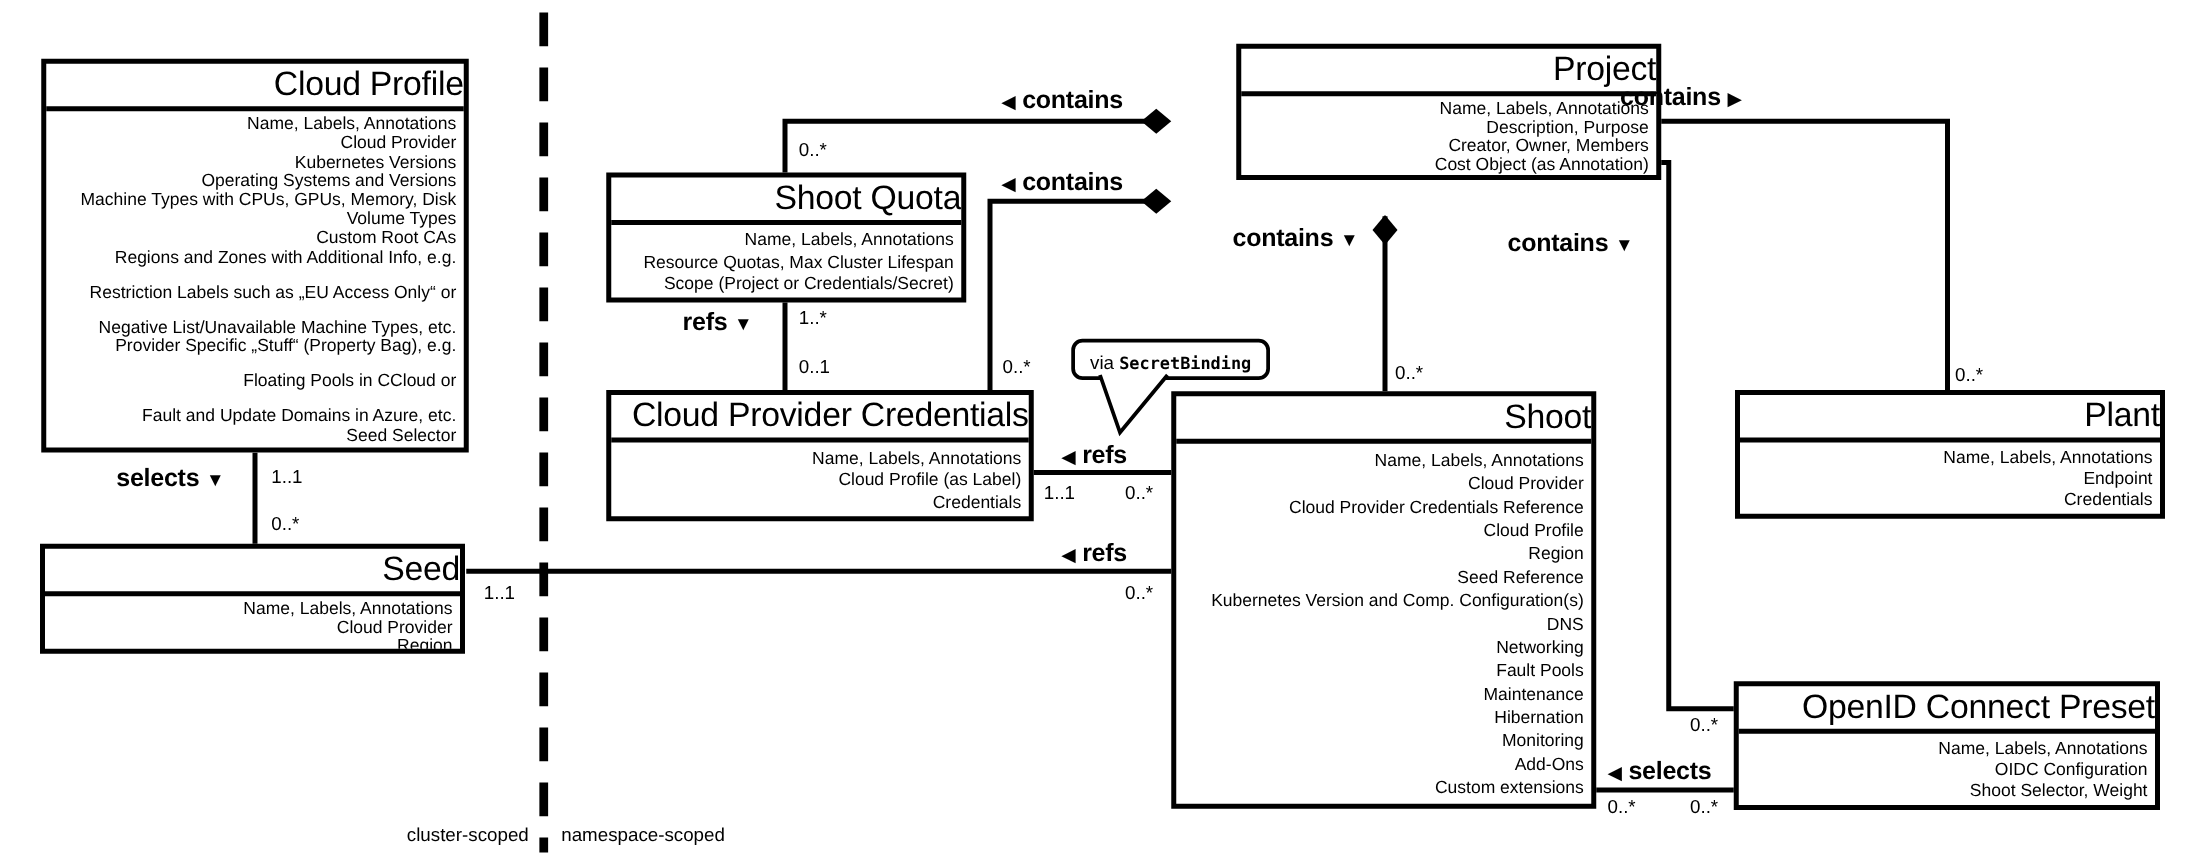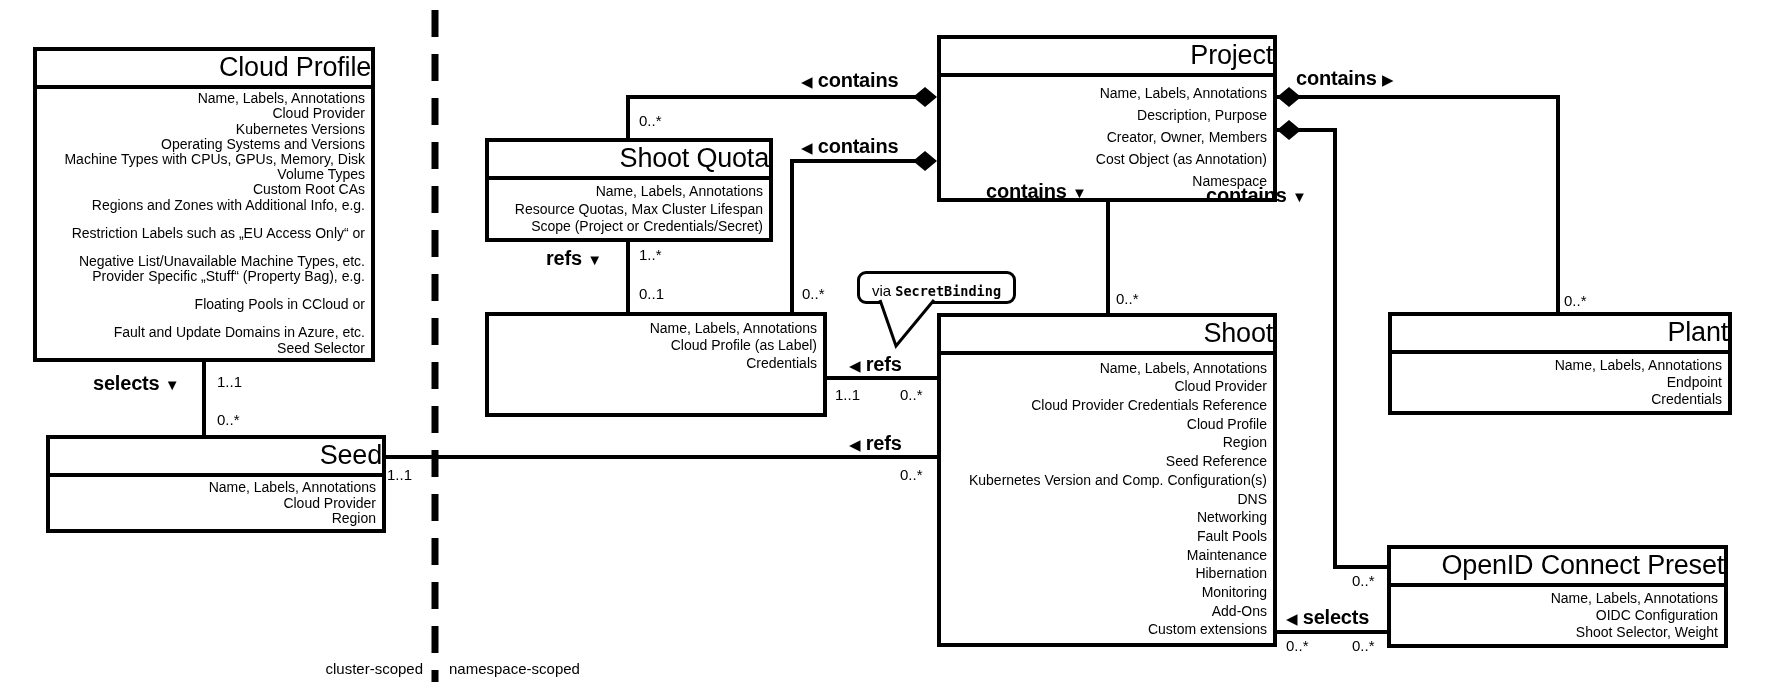--- a/index.html
+++ b/index.html
@@ -97,7 +97,7 @@
     </div>
   </div>
 
-  <div class="box" style="left:937px;top:35px;width:340px;height:167px">
+  <div class="box" style="left:989px;top:35px;width:340px;height:109px">
     <div class="box-title">Project</div>
     <div class="box-attrs">
       <div class="attr">Name, Labels, Annotations</div>

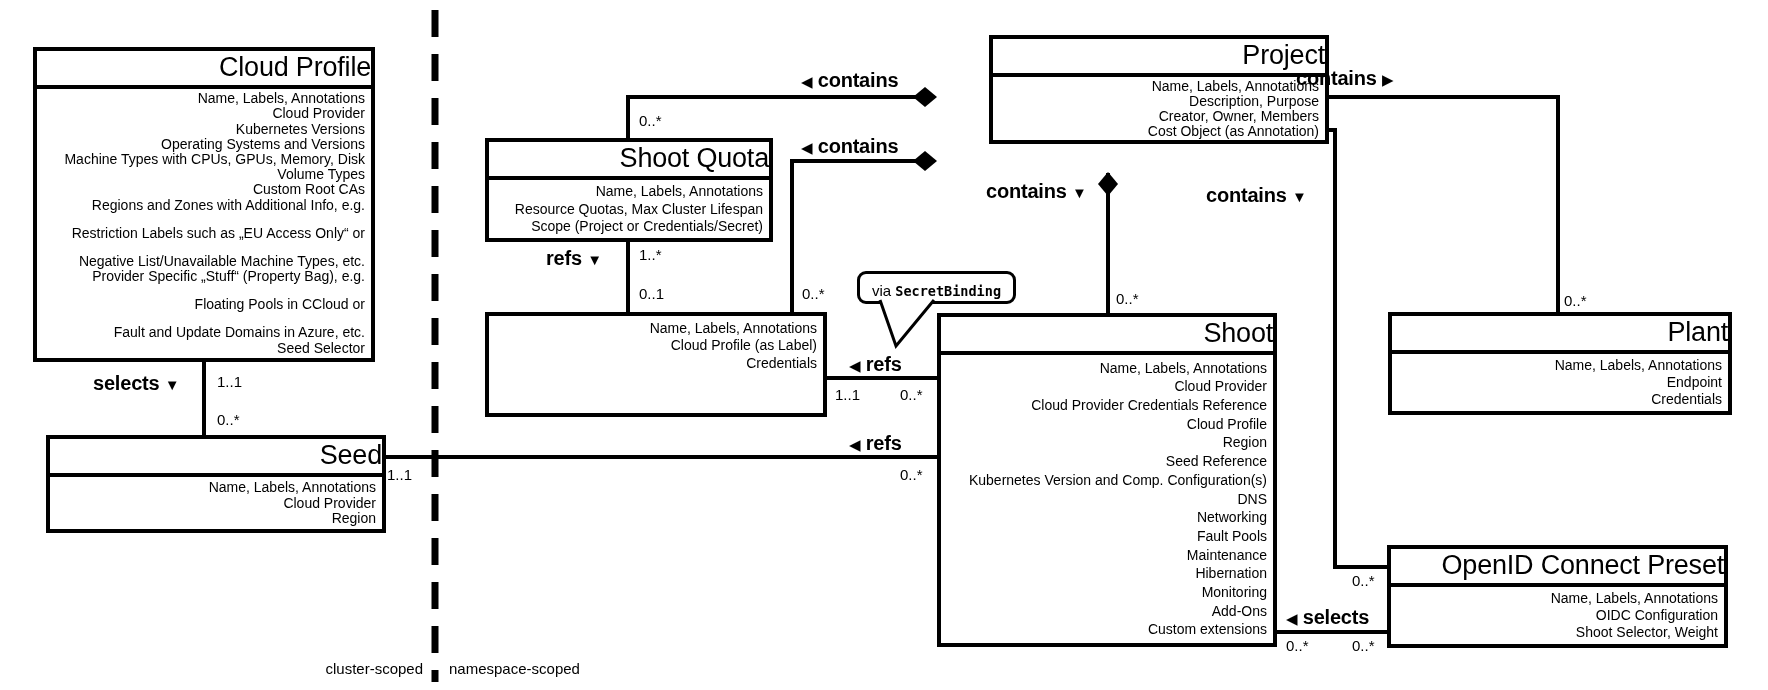--- a/index.html
+++ b/index.html
@@ -90,6 +90,7 @@
   </div>
 
   <div class="box" style="left:485px;top:312px;width:342px;height:105px">
+    <div class="box-title">Cloud Provider Credentials</div>
     <div class="box-attrs">
       <div class="attr">Name, Labels, Annotations</div>
       <div class="attr">Cloud Profile (as Label)</div>

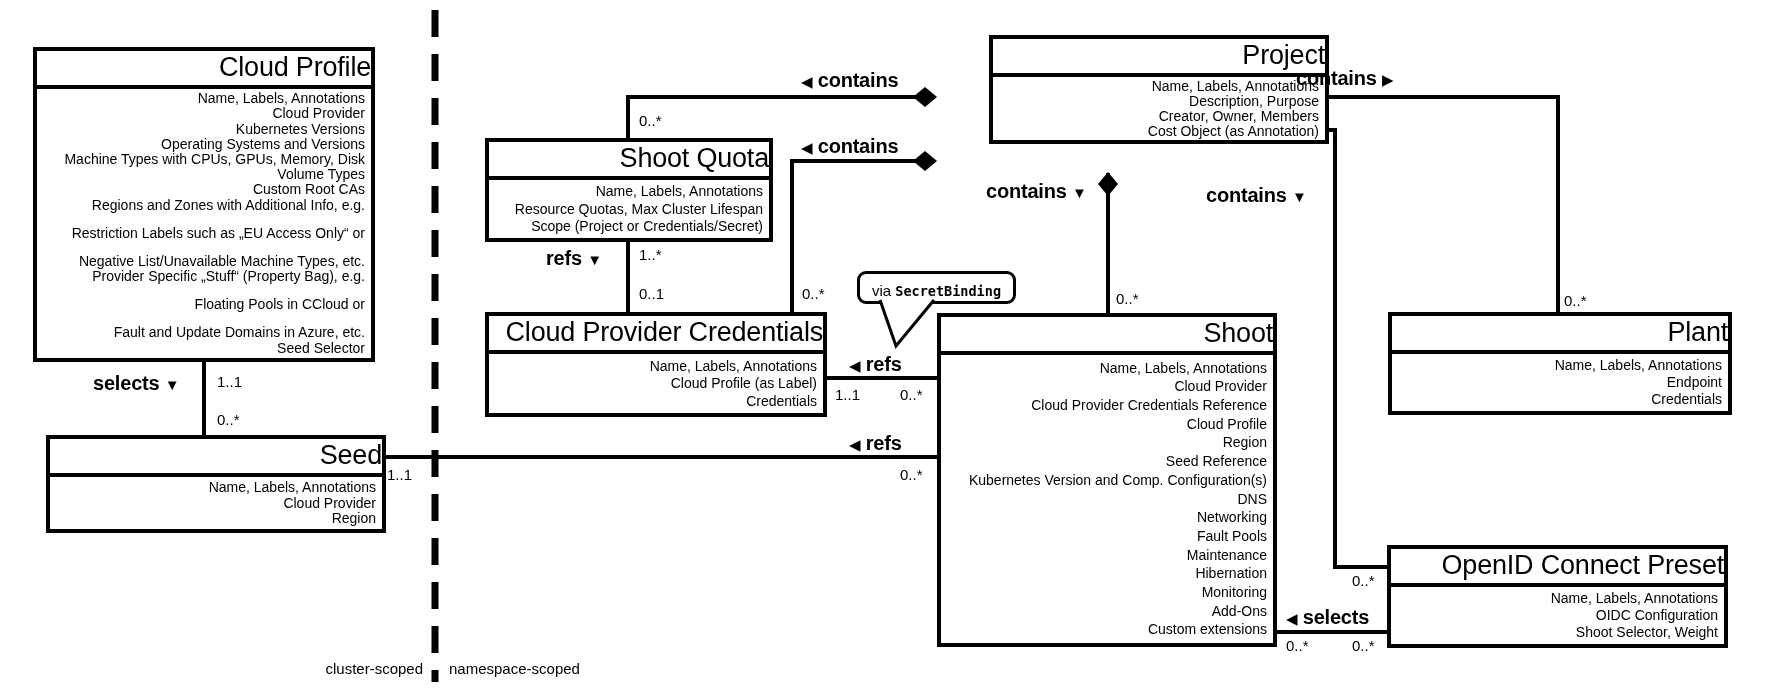--- a/index.html
+++ b/index.html
@@ -71,7 +71,7 @@
     </div>
   </div>
 
-  <div class="box" style="left:46px;top:435px;width:340px;height:98px">
+  <div class="box" style="left:32px;top:435px;width:340px;height:88px">
     <div class="box-title">Seed</div>
     <div class="box-attrs">
       <div class="attr">Name, Labels, Annotations</div>

